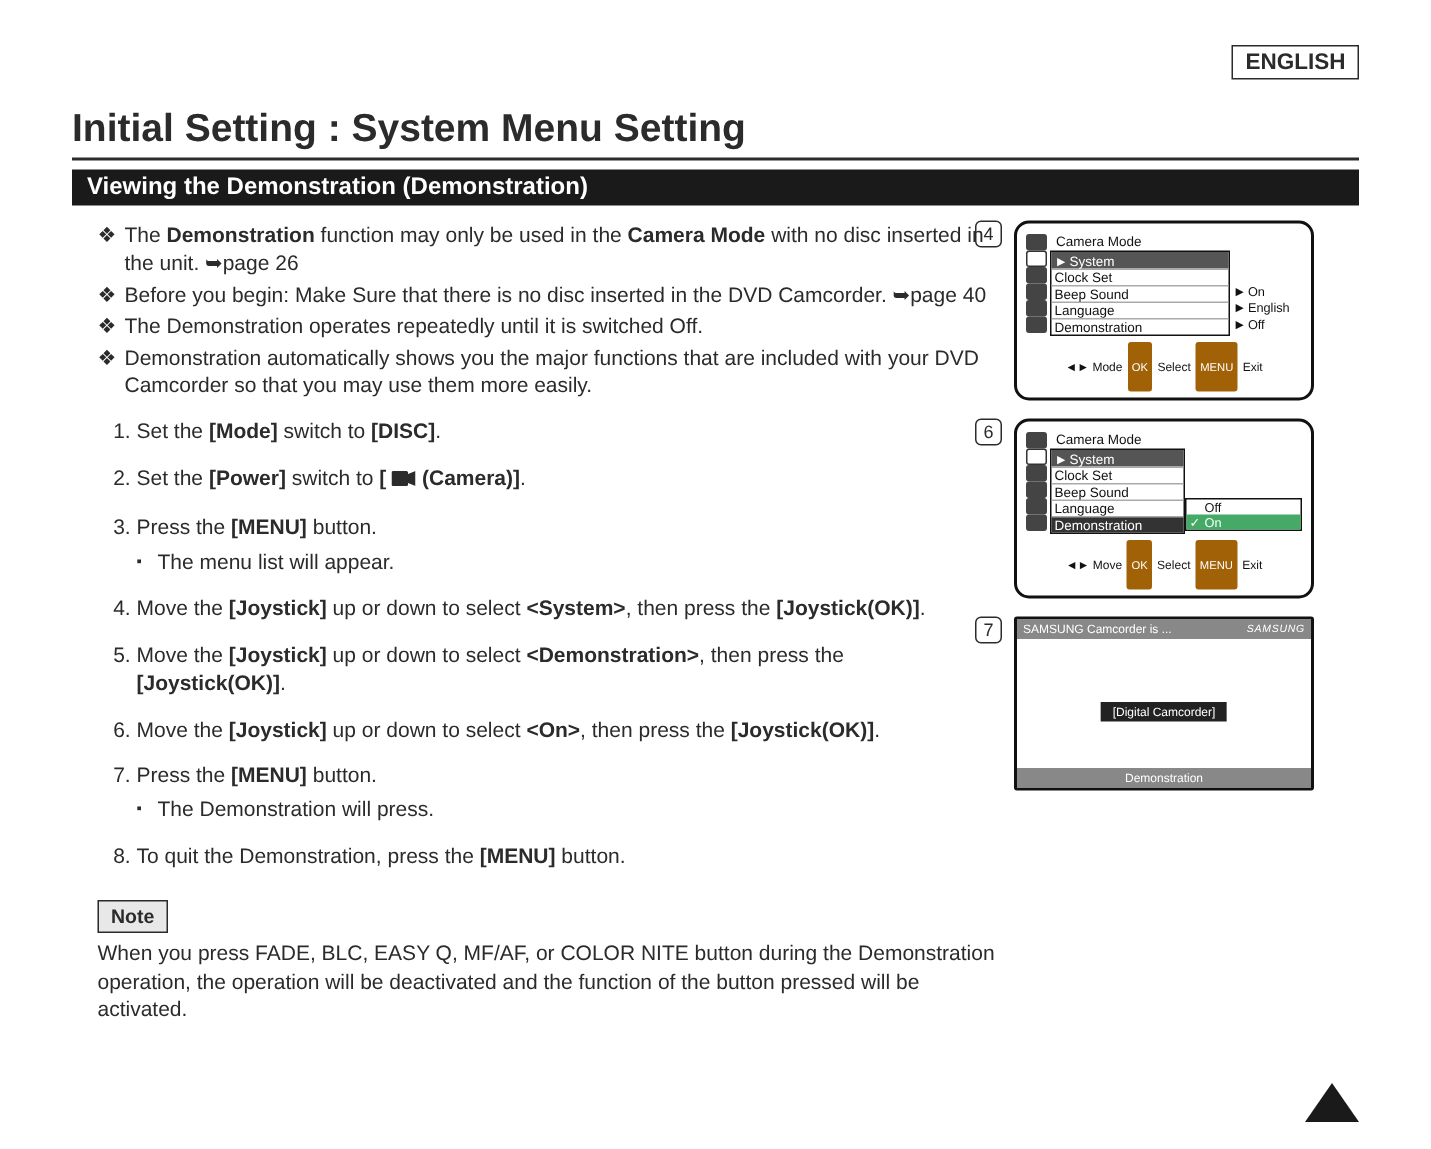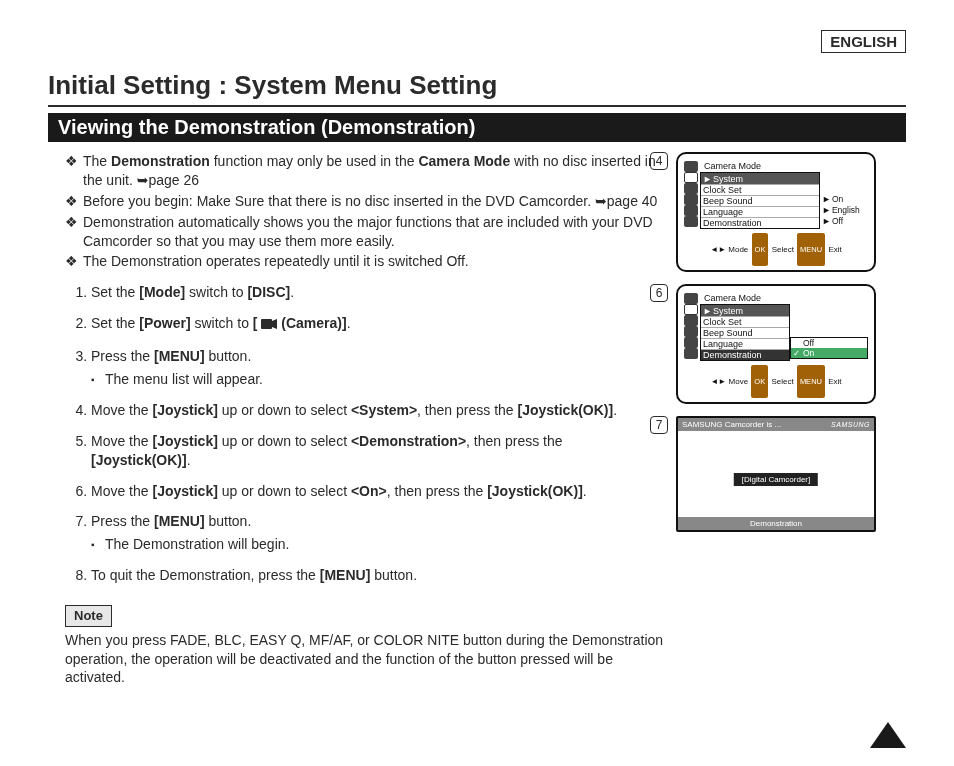--- a/index.html
+++ b/index.html
@@ -7,7 +7,7 @@
   .page { position: relative; width: 954px; height: 766px; padding: 30px 48px 0 48px; }
   .lang-box { position: absolute; top: 30px; right: 48px; border: 1px solid #2b2b2b; padding: 2px 8px; font-weight: bold; font-size: 15px; }
   .title { font-size: 26px; font-weight: bold; margin-top: 40px; padding-bottom: 4px; border-bottom: 2px solid #2b2b2b; }
-  .subtitle-bar { background: #1a1a1a; color: #fff; font-weight: bold; font-size: 20px; padding: 3px 10px; margin-top: 6px; }
+  .subtitle-bar { background: #1a1a1a; color: #fff; font-weight: bold; font-size: 16px; padding: 3px 10px; margin-top: 6px; }
   .content { display: flex; margin-top: 10px; margin-left: 17px; }
   .left { flex: 1; padding-right: 12px; font-size: 14px; line-height: 1.35; }
   .right { width: 230px; }

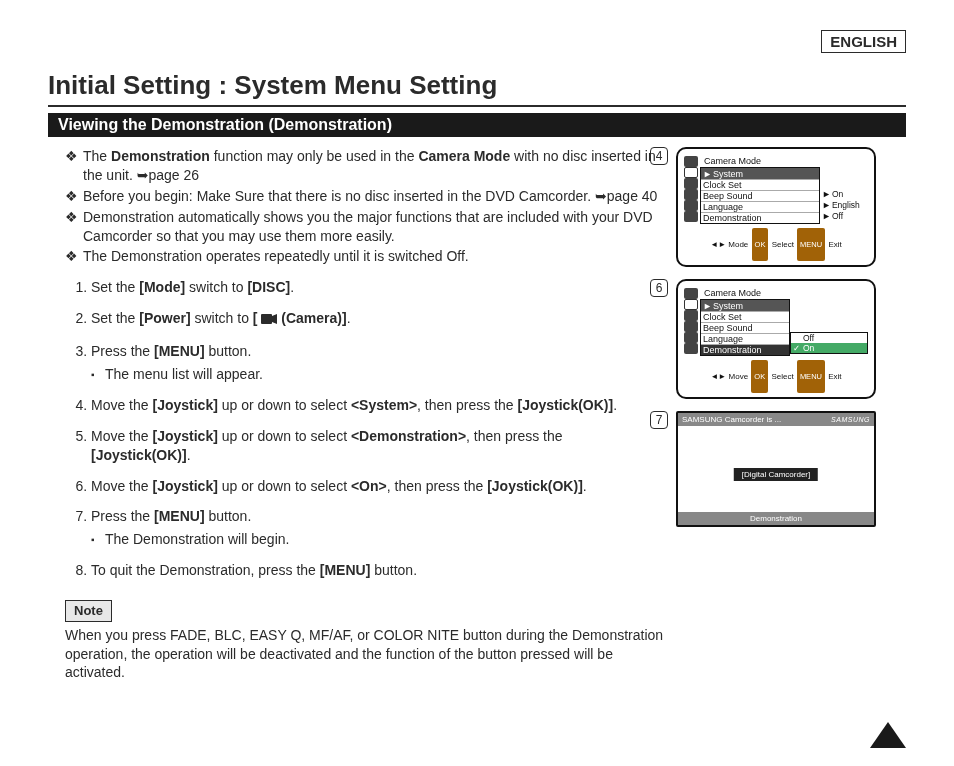--- a/index.html
+++ b/index.html
@@ -69,8 +69,8 @@
           <span>The </span><b>Demonstration</b><span> function may only be used in the </span><b>Camera Mode</b><span> with no disc inserted in the unit. ➥page 26</span>
         </li>
         <li>Before you begin: Make Sure that there is no disc inserted in the DVD Camcorder. ➥page 40</li>
+        <li>The Demonstration operates repeatedly until it is switched Off.</li>
         <li>Demonstration automatically shows you the major functions that are included with your DVD Camcorder so that you may use them more easily.</li>
-        <li>The Demonstration operates repeatedly until it is switched Off.</li>
       </ul>
 
       <ol class="steps">

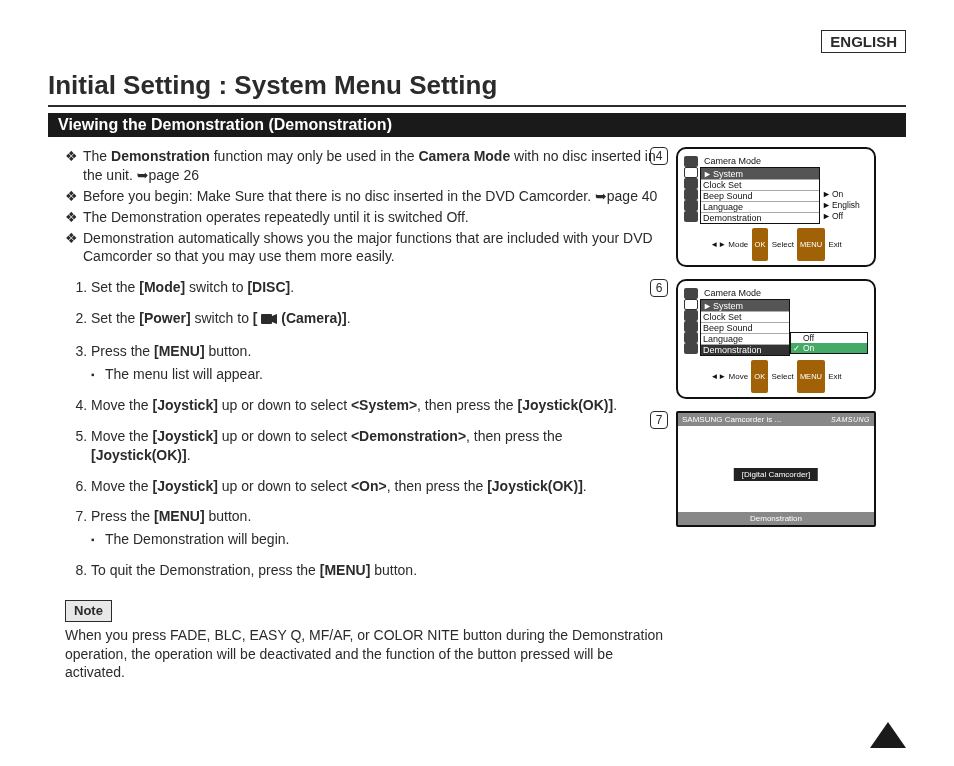--- a/index.html
+++ b/index.html
@@ -101,7 +101,7 @@
         <li>
           <span>Press the </span><b>[MENU]</b><span> button.</span>
           <ul>
-              <li>The Demonstration will begin.</li>
+              <li>The Demonstration will press.</li>
             </ul>
         </li>
         <li>

